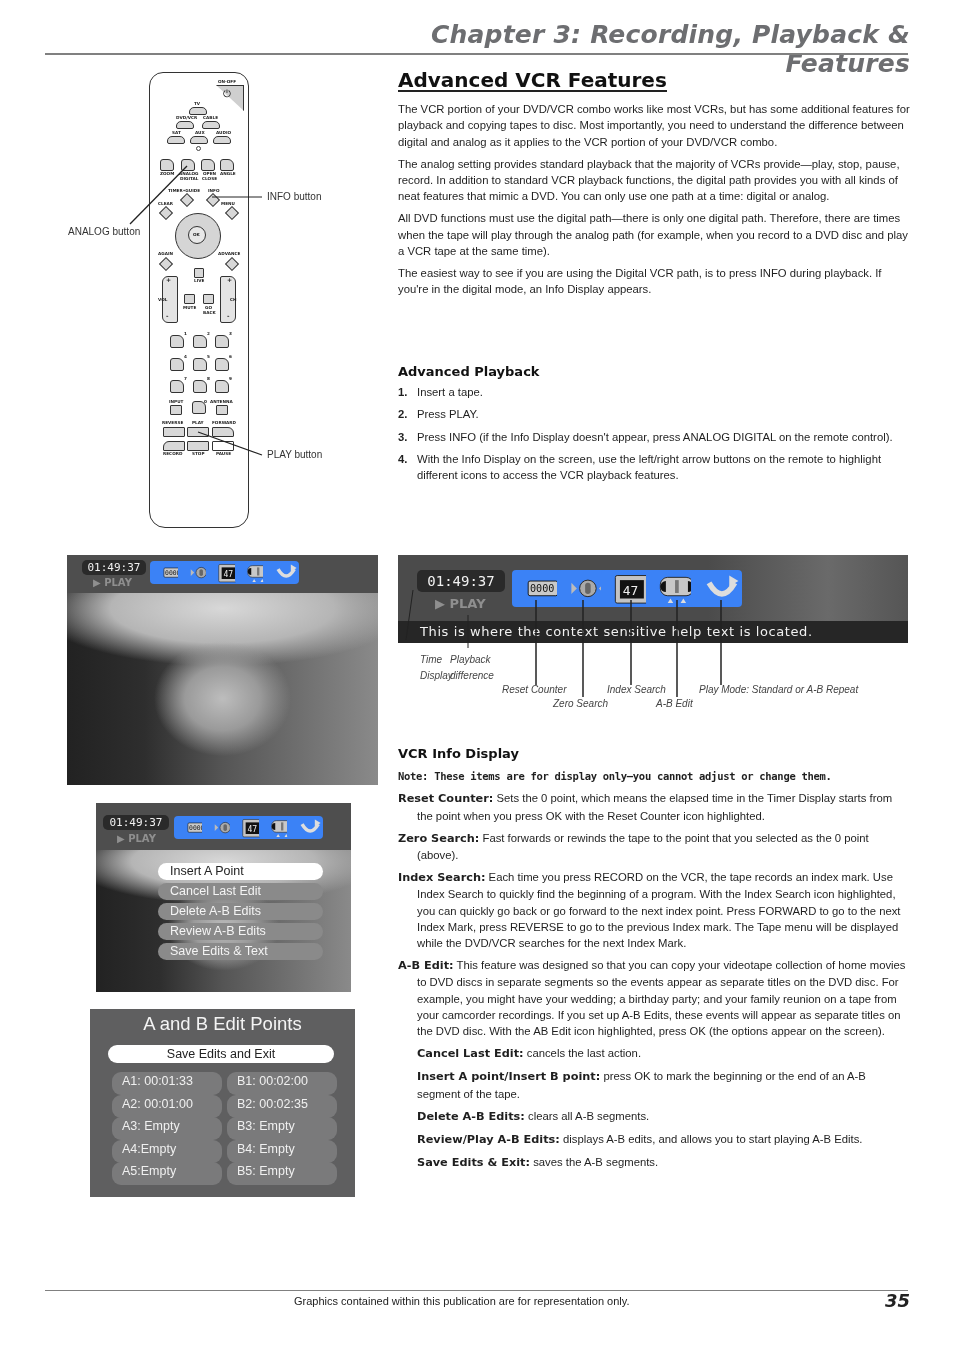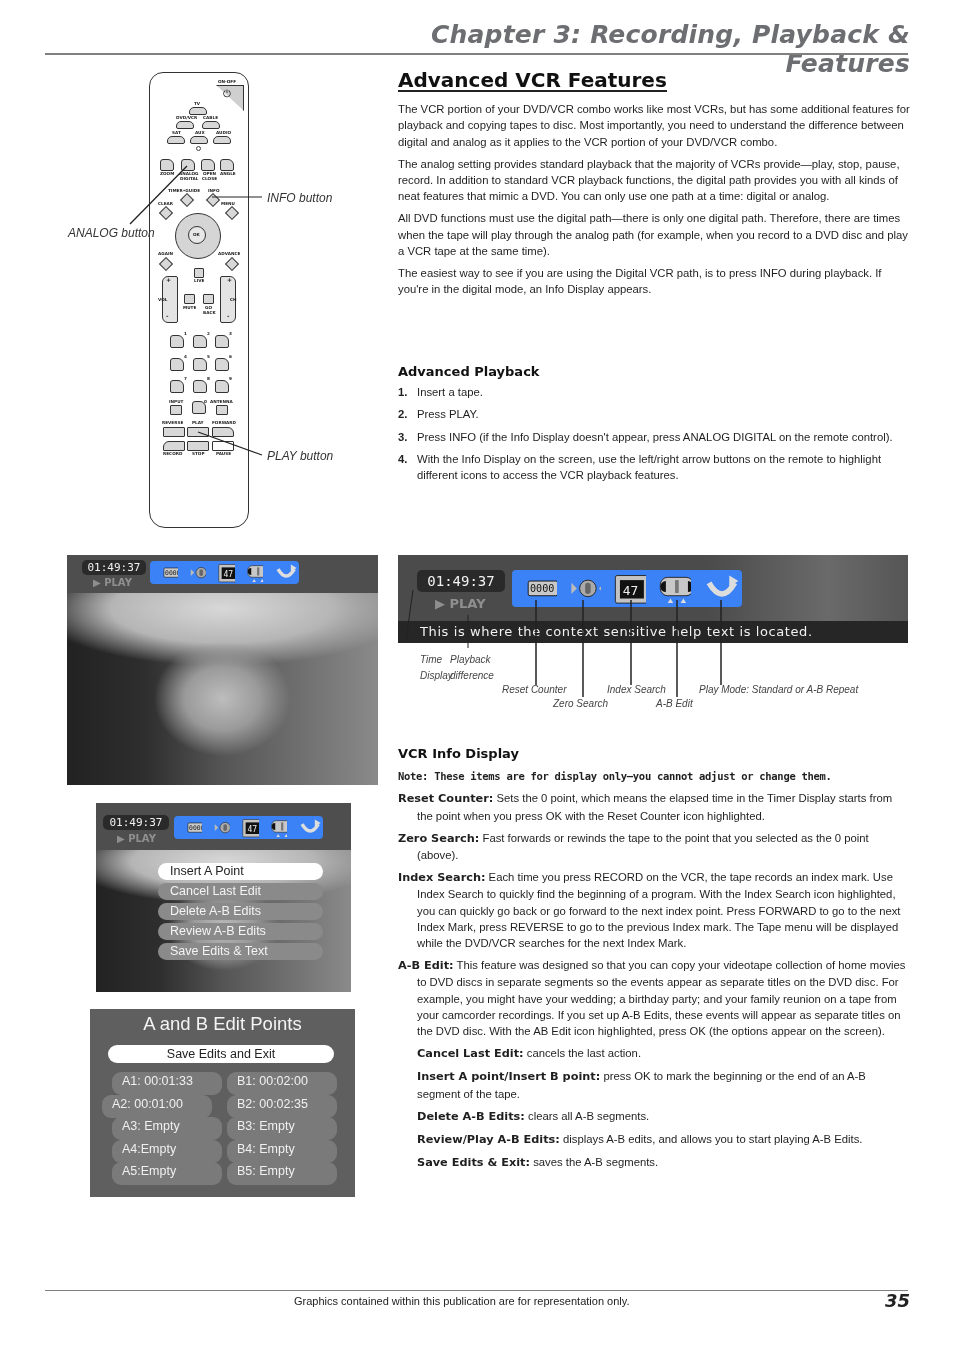--- a/index.html
+++ b/index.html
@@ -33,7 +33,7 @@
   .rbtn { position:absolute; background:#d8d8d8; border:1px solid #333; border-radius:3px 6px 2px 2px; }
   .rbtn.flat { border-radius:5px 5px 2px 2px; }
   .rdia { position:absolute; width:8px; height:8px; background:#d8d8d8; border:1px solid #333; transform:rotate(45deg); }
-  .callout { font-family:"Liberation Sans", sans-serif; font-style:italic; font-size:12px; color:#333; }
+  .callout { font-family:"Liberation Sans", sans-serif; font-size:10px; color:#333; }
 
   
   .frame { background:#3a3a3a; overflow:hidden; }

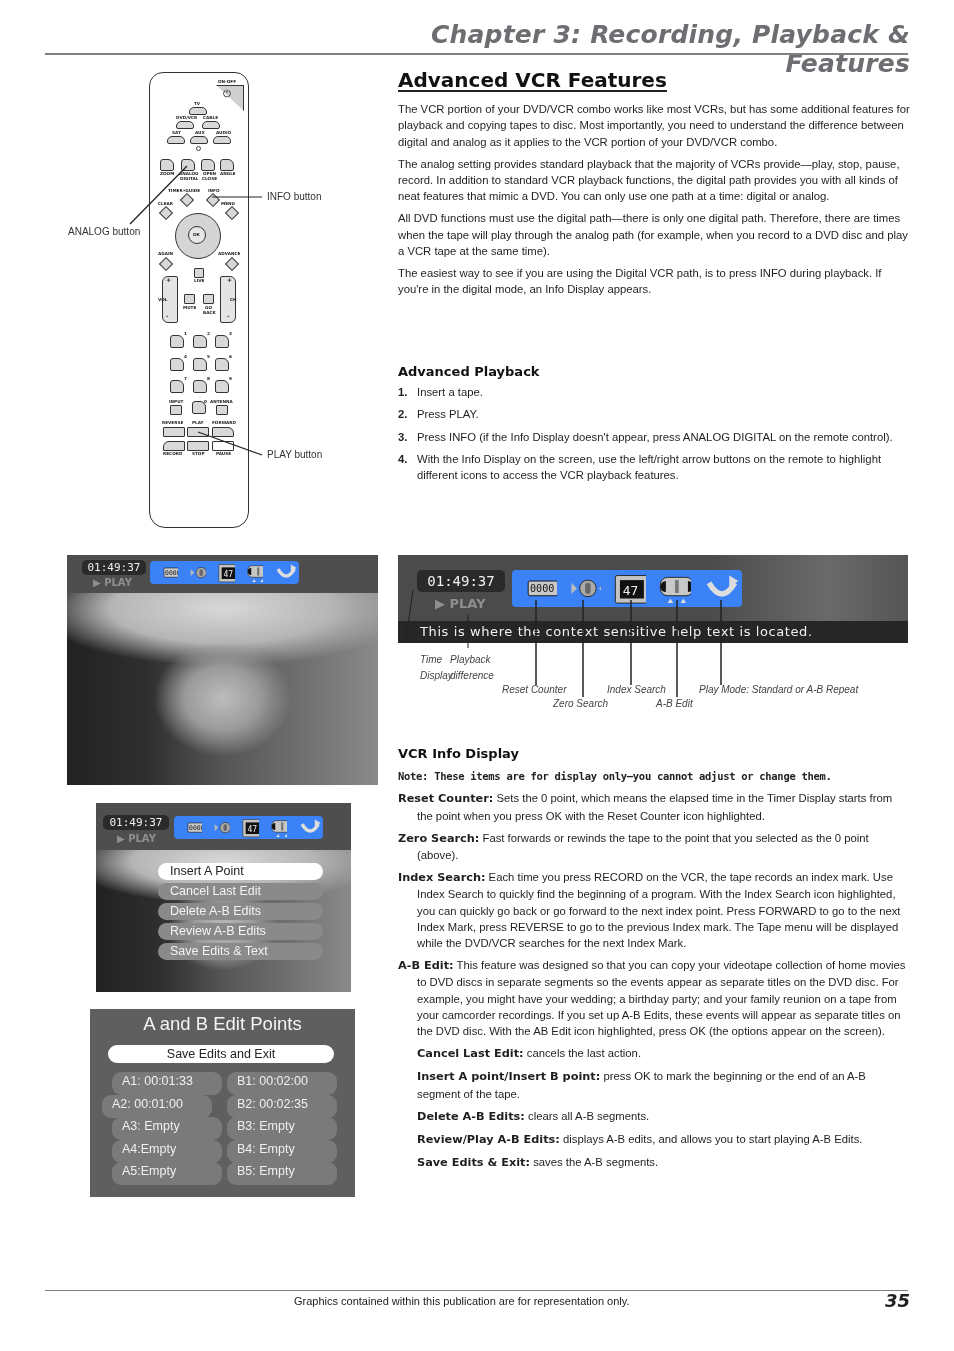--- a/index.html
+++ b/index.html
@@ -364,7 +364,7 @@
   <div class="ab-save" style="position:absolute;left:18px;top:36px;width:226px;height:18px;line-height:18px;">Save Edits and Exit</div>
   <div id="ab-grid">
       <div class="ab-cell" style="left: 22px; top: 63px;">A1: 00:01:33</div>
-      <div class="ab-cell" style="left: 12px; top: 85.5px;">A2: 00:01:00</div>
+      <div class="ab-cell" style="left: 22px; top: 85.5px;">A2: 00:01:00</div>
       <div class="ab-cell" style="left: 22px; top: 108px;">A3: Empty</div>
       <div class="ab-cell" style="left: 22px; top: 130.5px;">A4:Empty</div>
       <div class="ab-cell" style="left: 22px; top: 153px;">A5:Empty</div>

